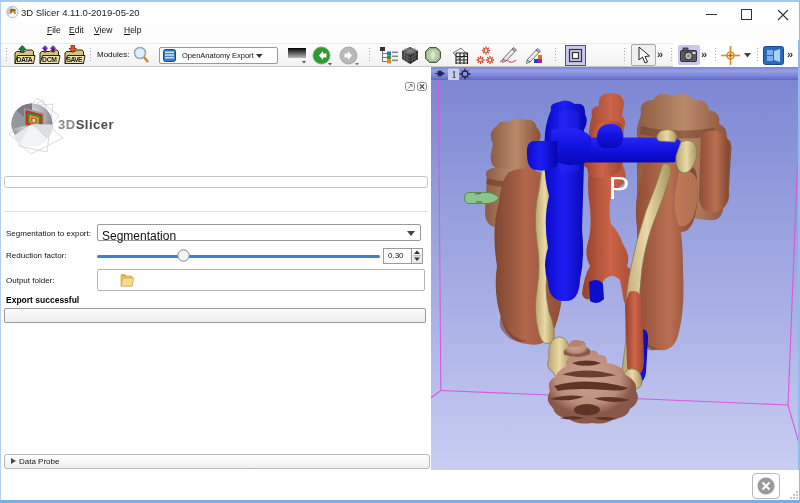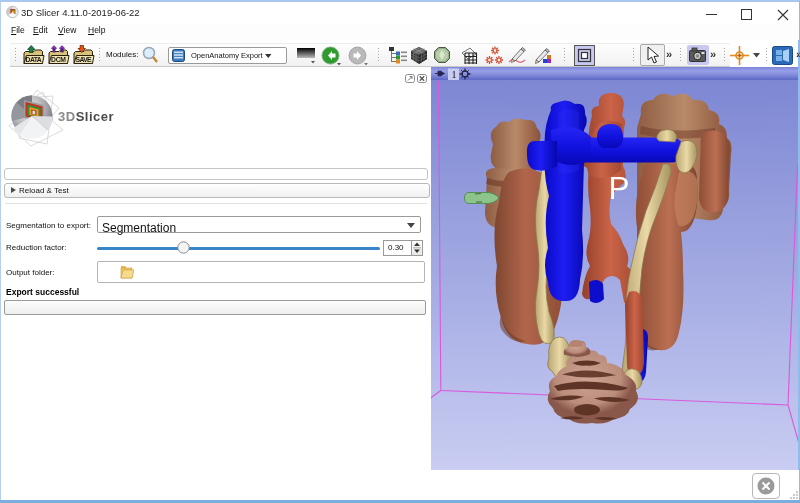--- a/index.html
+++ b/index.html
@@ -46,7 +46,7 @@
   <rect x="8" y="7" width="4" height="4" fill="#e8a020"></rect>
   <path d="M4 13 A8 8 0 0 0 14.5 13.8 L9 9 Z" fill="#f8f8f8"></path>
 </svg>
-<div class="abs" id="titletxt">3D Slicer 4.11.0-2019-06-22</div>
+<div class="abs" id="titletxt">3D Slicer 4.11.0-2019-05-20</div>
 
 <svg class="abs" style="left:699px;top:2px" width="100" height="26" viewBox="0 0 100 26">
   <line x1="7" y1="12.5" x2="18" y2="12.5" stroke="#333" stroke-width="1"></line>

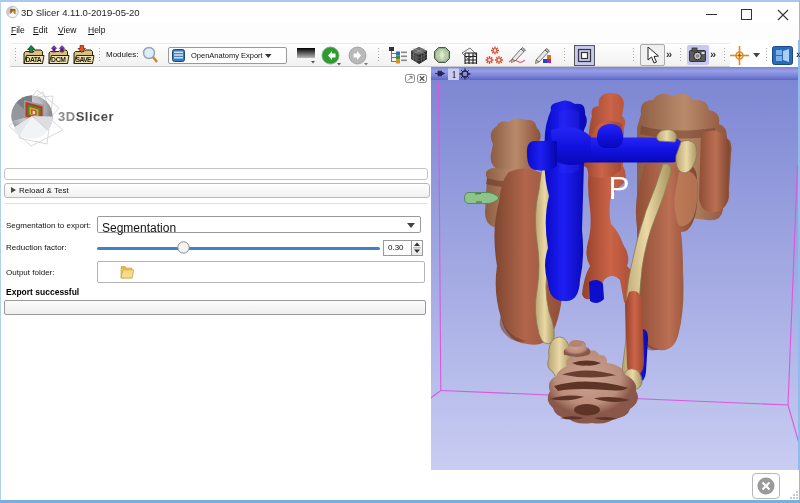--- a/index.html
+++ b/index.html
@@ -16,7 +16,7 @@
   #titletxt{left:21px;top:7px;font-size:9.5px;color:#222;}
   
   #menubar{left:1px;top:23px;width:798px;height:17px;background:#fdfdfd;font-size:8.5px;color:#111;}
-  .menu{position:absolute;top:2px;}
+  .menu{position:absolute;top:2px;margin-left:36px;}
   
   #toolbar{left:10px;top:44px;width:672px;height:22px;
     background:linear-gradient(#fefefe,#f1f1f1);border-bottom:1px solid #c9c9c9;box-shadow:0 -1px 0 #ececec;box-sizing:content-box;padding-left:48px;}

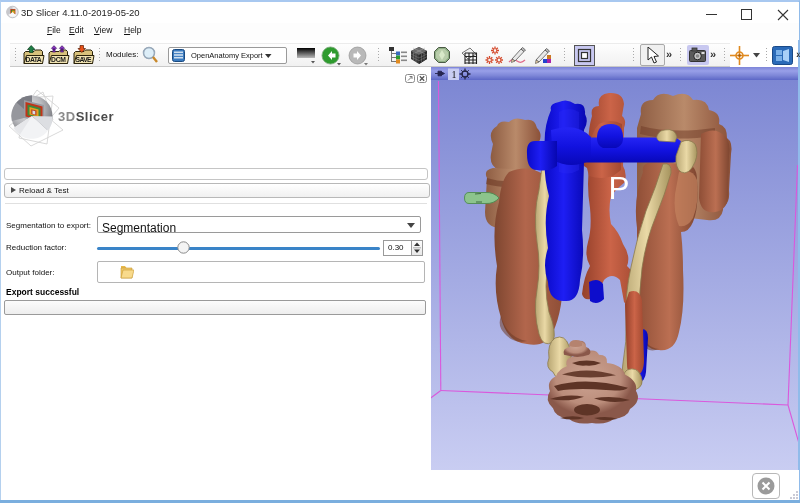--- a/index.html
+++ b/index.html
@@ -18,8 +18,8 @@
   #menubar{left:1px;top:23px;width:798px;height:17px;background:#fdfdfd;font-size:8.5px;color:#111;}
   .menu{position:absolute;top:2px;margin-left:36px;}
   
-  #toolbar{left:10px;top:44px;width:672px;height:22px;
-    background:linear-gradient(#fefefe,#f1f1f1);border-bottom:1px solid #c9c9c9;box-shadow:0 -1px 0 #ececec;box-sizing:content-box;padding-left:48px;}
+  #toolbar{left:1px;top:44px;width:672px;height:22px;
+    background:linear-gradient(#fefefe,#f1f1f1);border-bottom:1px solid #c9c9c9;box-shadow:0 -1px 0 #ececec;box-sizing:content-box;}
   .handle{position:absolute;top:3px;width:4px;height:16px;
     background-image:radial-gradient(circle,#aaa 35%,transparent 40%);background-size:3px 3px;}
   

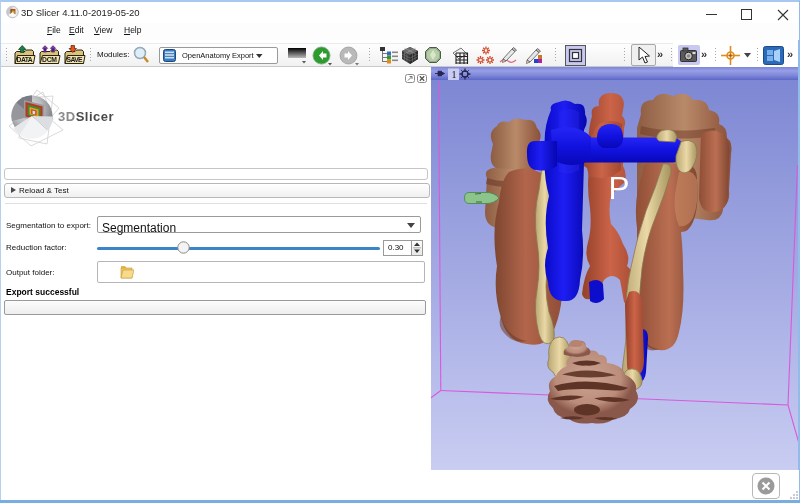--- a/index.html
+++ b/index.html
@@ -23,7 +23,7 @@
   .handle{position:absolute;top:3px;width:4px;height:16px;
     background-image:radial-gradient(circle,#aaa 35%,transparent 40%);background-size:3px 3px;}
   
-  #panel{left:1px;top:72px;width:430px;height:421px;background:#ffffff;padding-left:48px;}
+  #panel{left:1px;top:80px;width:430px;height:421px;background:#ffffff;padding-left:48px;}
   .collbar{position:absolute;left:3px;width:424px;height:13px;background:linear-gradient(#ffffff,#f0f0f0);
     border:1px solid #b8b8b8;border-radius:3px;font-size:8px;color:#111;}
   .collbar .arr{position:absolute;left:6px;top:3px;width:0;height:0;

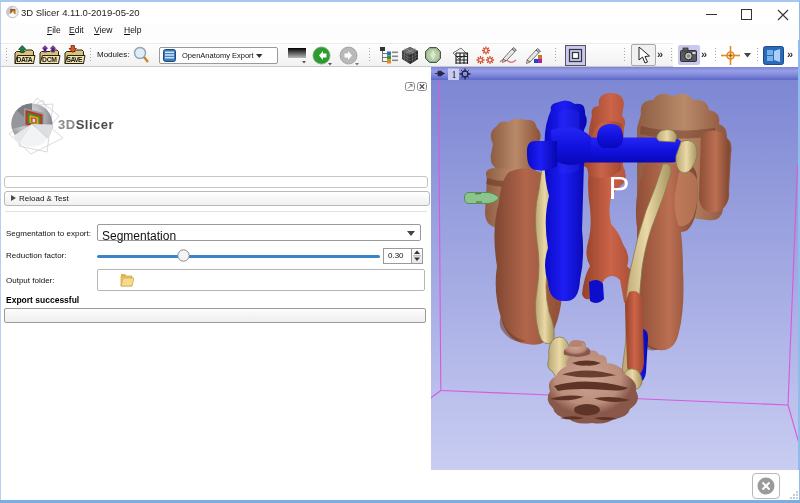--- a/index.html
+++ b/index.html
@@ -300,10 +300,6 @@
 
   <div class="abs" style="left:3px;top:95.5px;width:422px;height:10px;border:1px solid #c5c5c5;border-radius:3px;background:#fff;"></div>
 
-  <div class="collbar" style="top:111px;">
-      <span class="arr"></span>
-      <span class="ct">Reload &amp; Test</span>
-    </div>
   <div class="abs" style="left:4px;top:131px;width:422px;height:1px;background:#e0e0e0;"></div>
 
   <div class="lbl" style="top:149px;">Segmentation to export:</div>

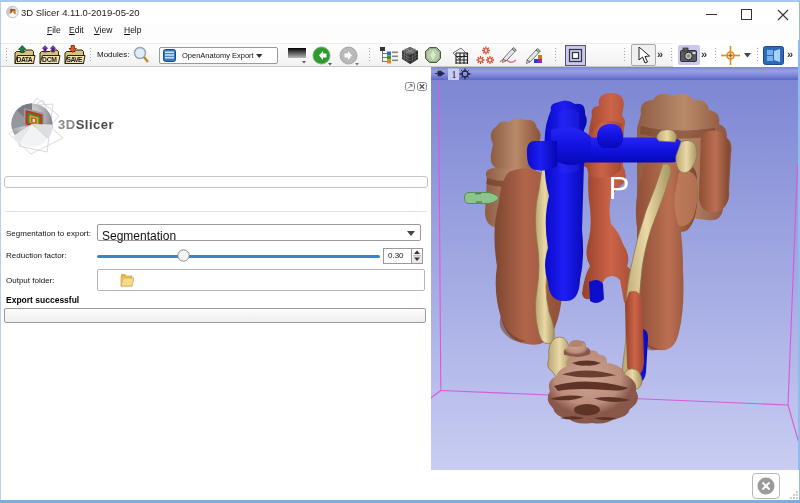--- a/index.html
+++ b/index.html
@@ -334,6 +334,10 @@
   <div class="abs" style="left:5px;top:215px;font-size:8.5px;font-weight:bold;color:#000;">Export successful</div>
   <div class="abs" style="left:3px;top:228px;width:422px;height:15px;background:linear-gradient(#fcfcfc,#eee);border:1px solid #9a9a9a;border-radius:2px;box-sizing:border-box;"></div>
 
+  <div class="collbar" style="top:374px;">
+      <span class="arr"></span>
+      <span class="ct">Data Probe</span>
+    </div>
 </div>
 
 <div class="abs" id="view">

